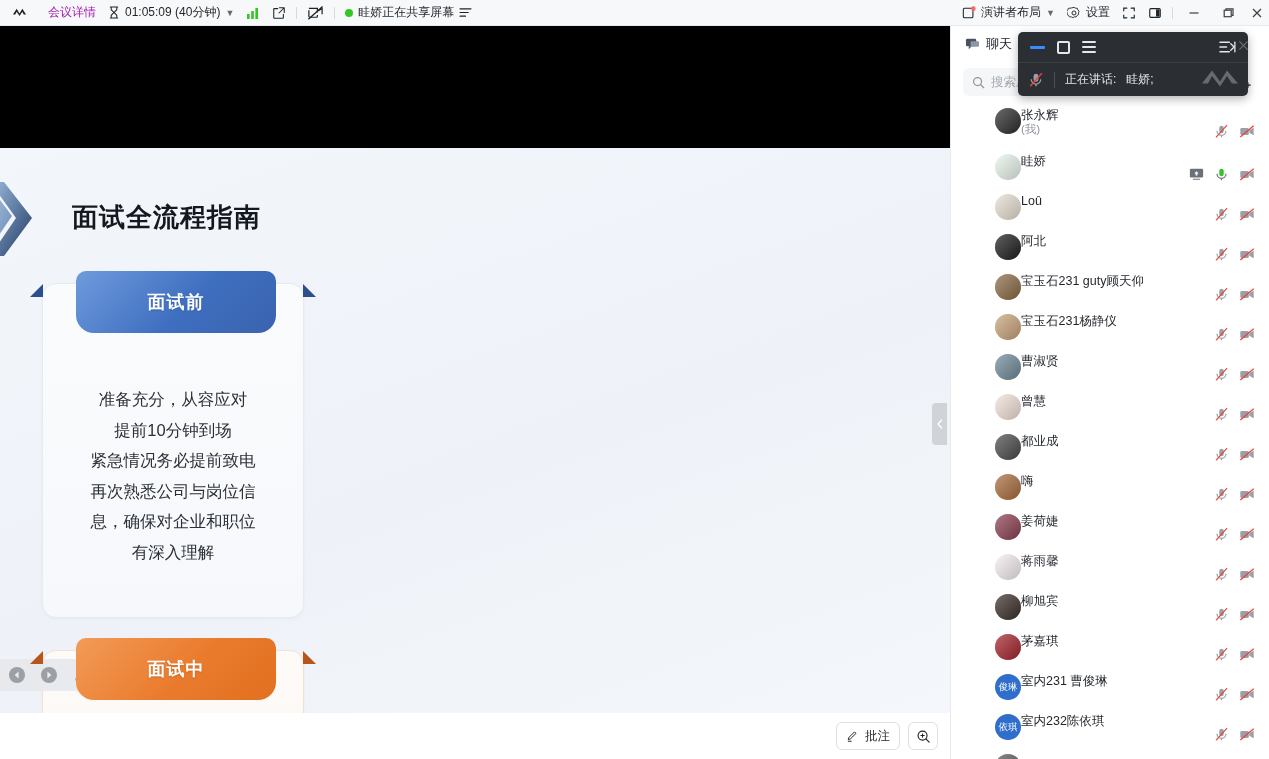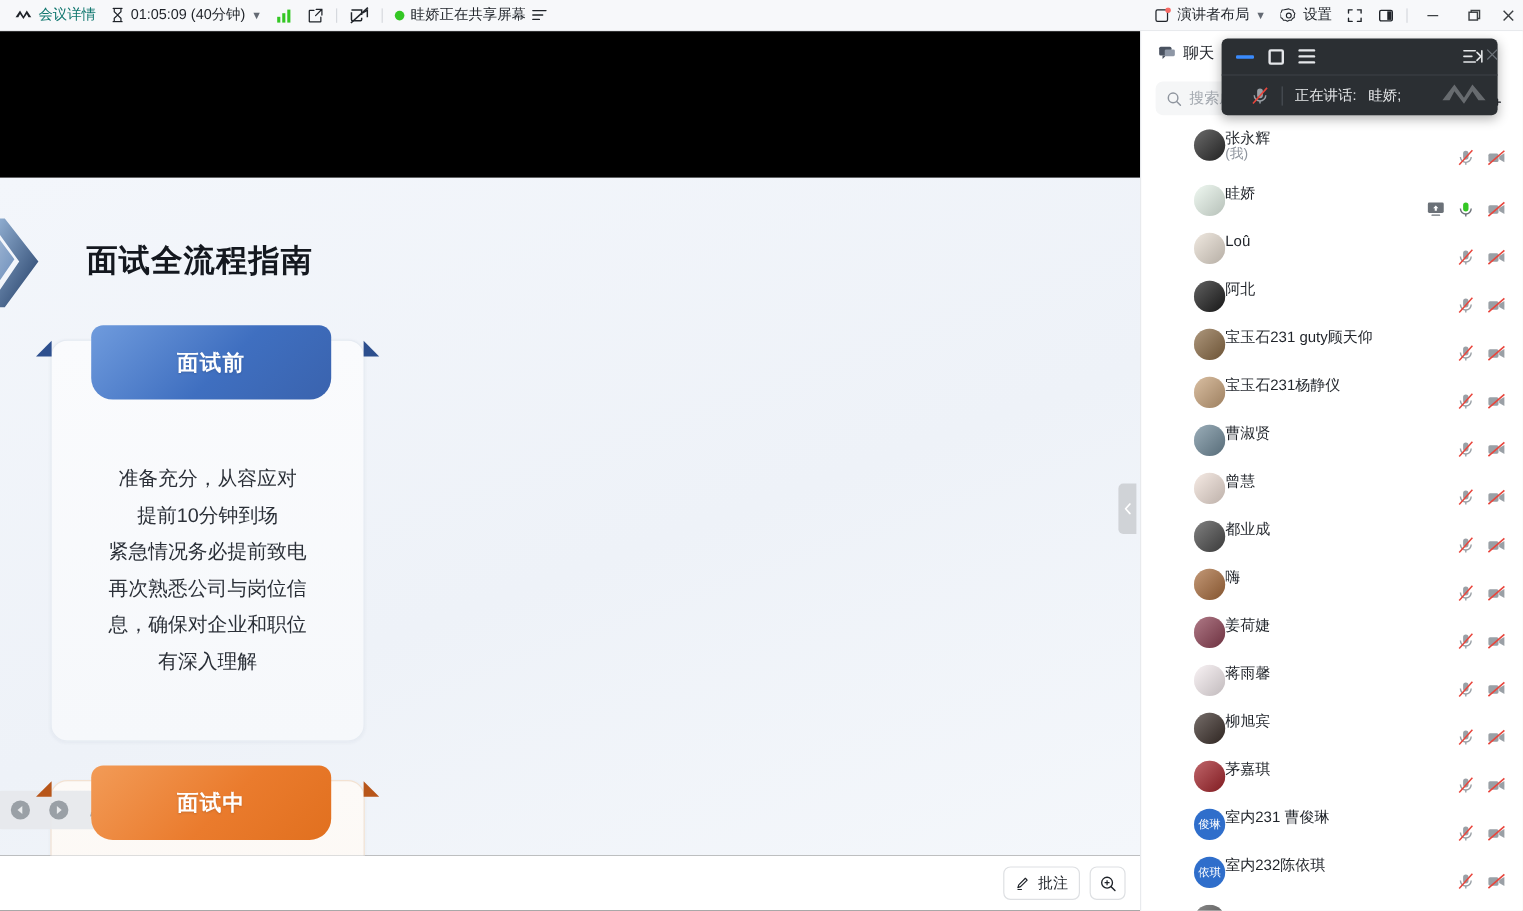--- a/index.html
+++ b/index.html
@@ -176,7 +176,7 @@
             <path d="M1 10 L5 4 L8 9 L11 4 L15 10 L12.5 10 L11 7.2 L8 11.6 L5 7.2 L3.5 10 Z" fill="#1f2329"></path>
           </svg>
       </span>
-      <span style="color:#0f766e;">会议详情</span>
+      <span style="color:#a21caf;margin-left:16px;">会议详情</span>
     </div>
 
     <div class="tb-item">

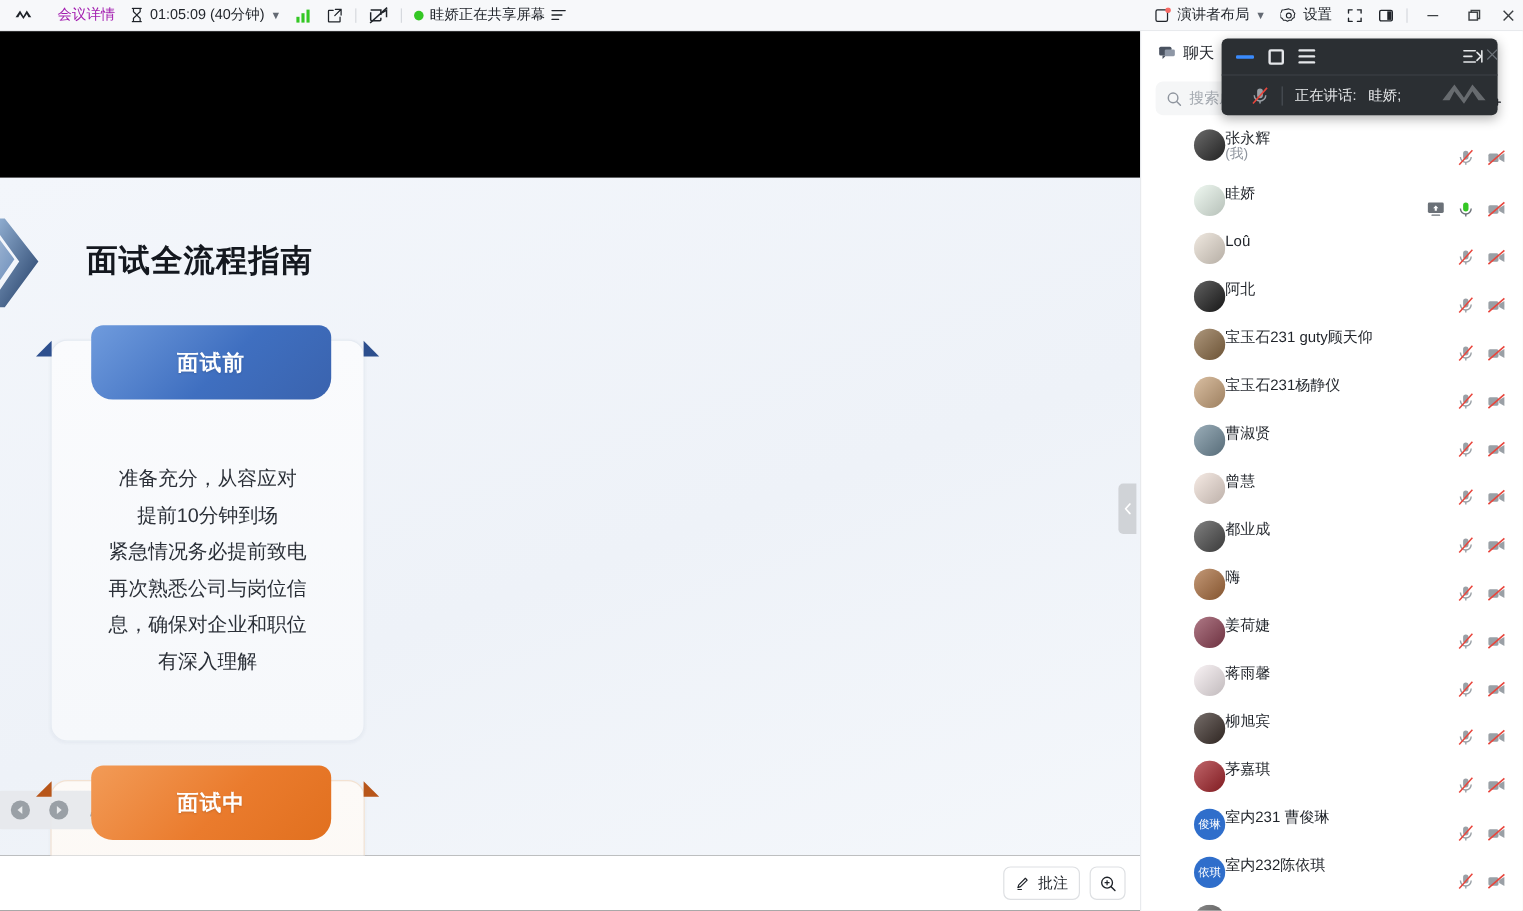--- a/index.html
+++ b/index.html
@@ -157,7 +157,7 @@
   .fw-menu { display: flex; flex-direction: column; gap: 2.5px; }
   .fw-menu i { display: block; width: 14px; height: 2.5px; background: #e5e7ea; border-radius: 1px; }
   .fw-bot {
-    flex: 1; display: flex; align-items: center; gap: 10px; padding: 0 24px;
+    flex: 1; display: flex; align-items: center; gap: 10px; padding: 0 10px;
     border-top: 1px solid #3a3f44; font-size: 12px; color: #e6e8ea; position: relative;
   }
   .fw-vsep { width: 1px; height: 16px; background: #4a4f55; }

